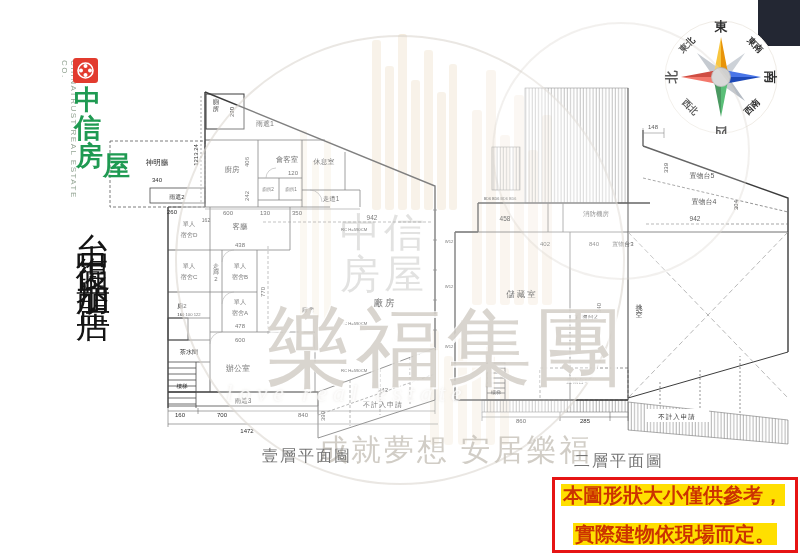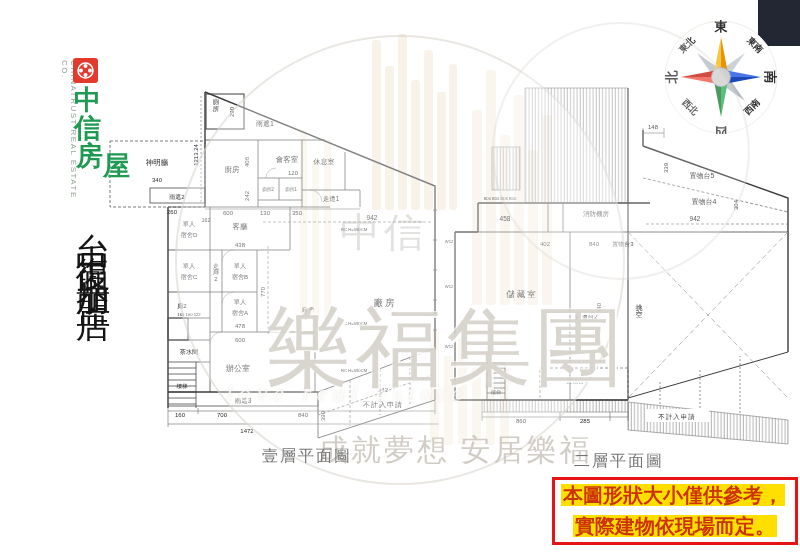--- a/index.html
+++ b/index.html
@@ -319,6 +319,7 @@
     <div class="abs wm-circle" style="left:492px;top:22px;width:258px;height:258px;opacity:.6"></div>
     <div class="abs wm-logo" style="left:340px;top:212px;font-size:40px">
       <div>中信</div>
+      <div>房屋</div>
     </div>
     <div class="abs wm-en" style="left:226px;top:380px;font-size:24px">love real estate</div>
     <div class="abs wm-main" style="left:266px;top:290px;font-size:86px">樂福集團</div>

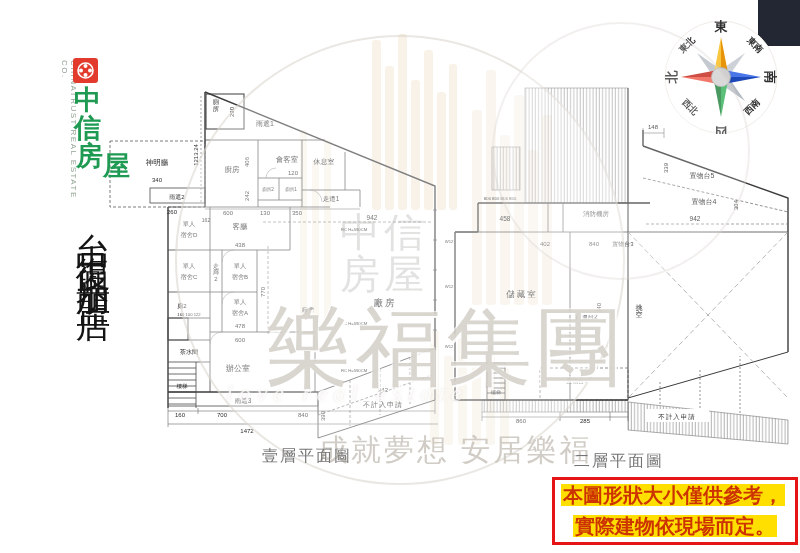--- a/index.html
+++ b/index.html
@@ -27,7 +27,7 @@
   .disc{border:3px solid #e61414;background:#fff;padding:0 6px;
         font-family:"Liberation Serif",serif;font-size:20px;font-weight:bold;color:#cc3300;line-height:1.55;}
   .disc .hl{background:#ffdf00;padding:0 2px;}
-  .disc .l2{margin-left:12px;}
+  .disc .l2{margin-left:12px;margin-top:8px;}
   svg text{font-family:"Liberation Sans",sans-serif;fill:#2e2e2e;}
   .dark-corner{background:#232733;}
 </style>

